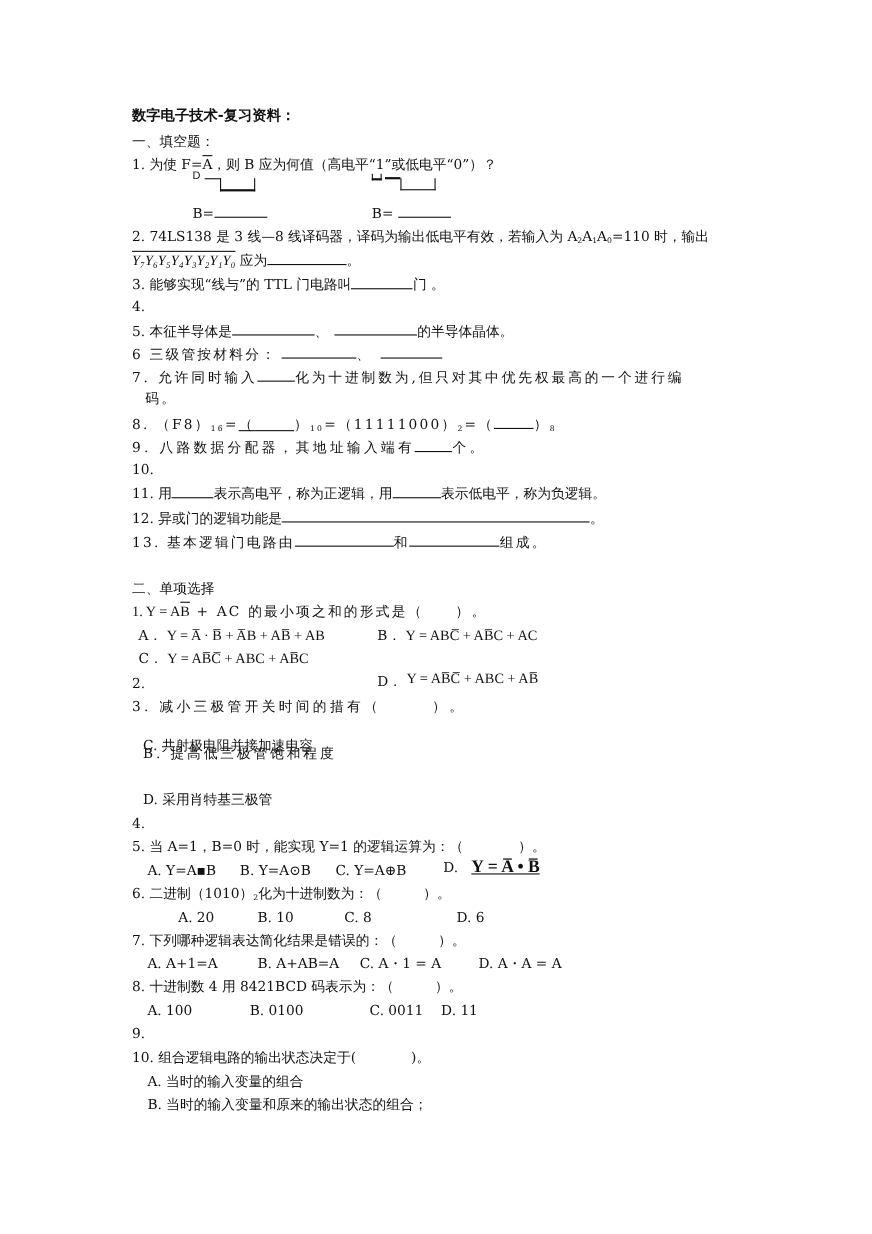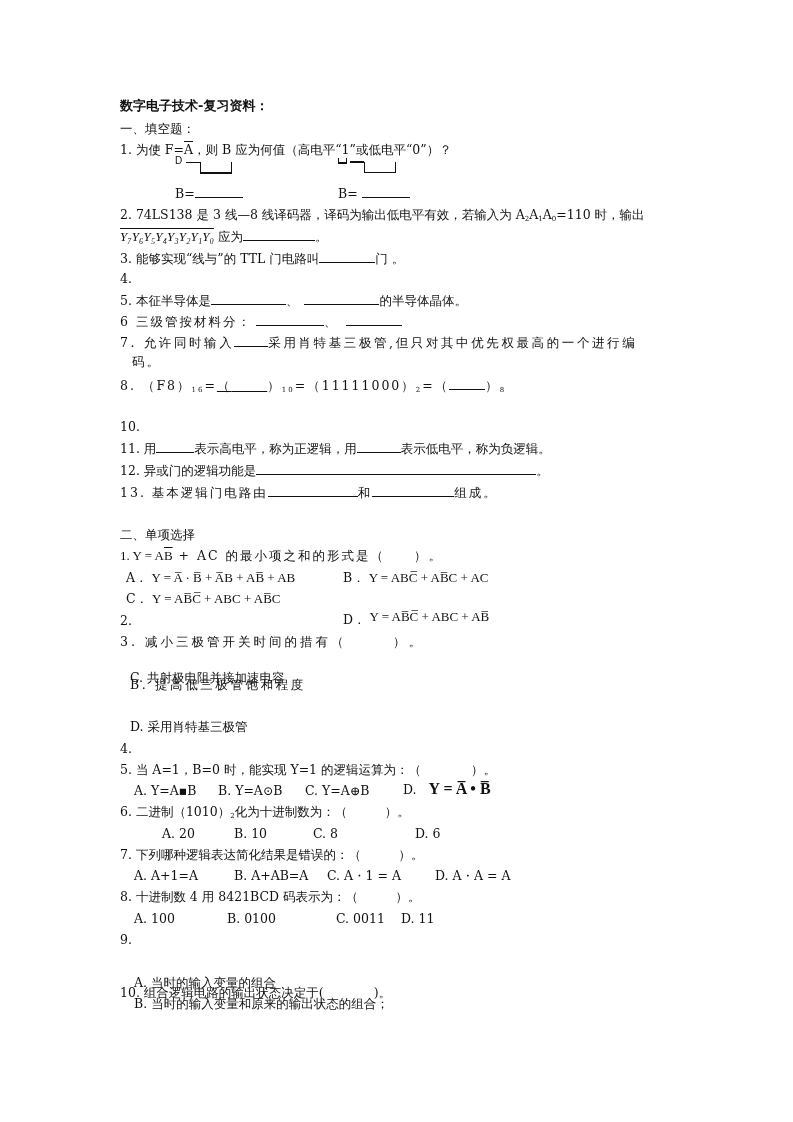--- a/index.html
+++ b/index.html
@@ -68,7 +68,7 @@
   </div>
 
   <div class="ln" style="top:334px;letter-spacing:2.6px;">
-    <span>7. 允许同时输入</span><span class="blank" style="width:34px;"></span><span>采用肖特基三极管,但只对其中优先权最高的一个进行编</span>
+    <span>7. 允许同时输入</span><span class="blank" style="width:34px;"></span><span>化为十进制数为,但只对其中优先权最高的一个进行编</span>
   </div>
   <div class="ln" style="top:354px;left:132px;letter-spacing:2px;">码。</div>
 

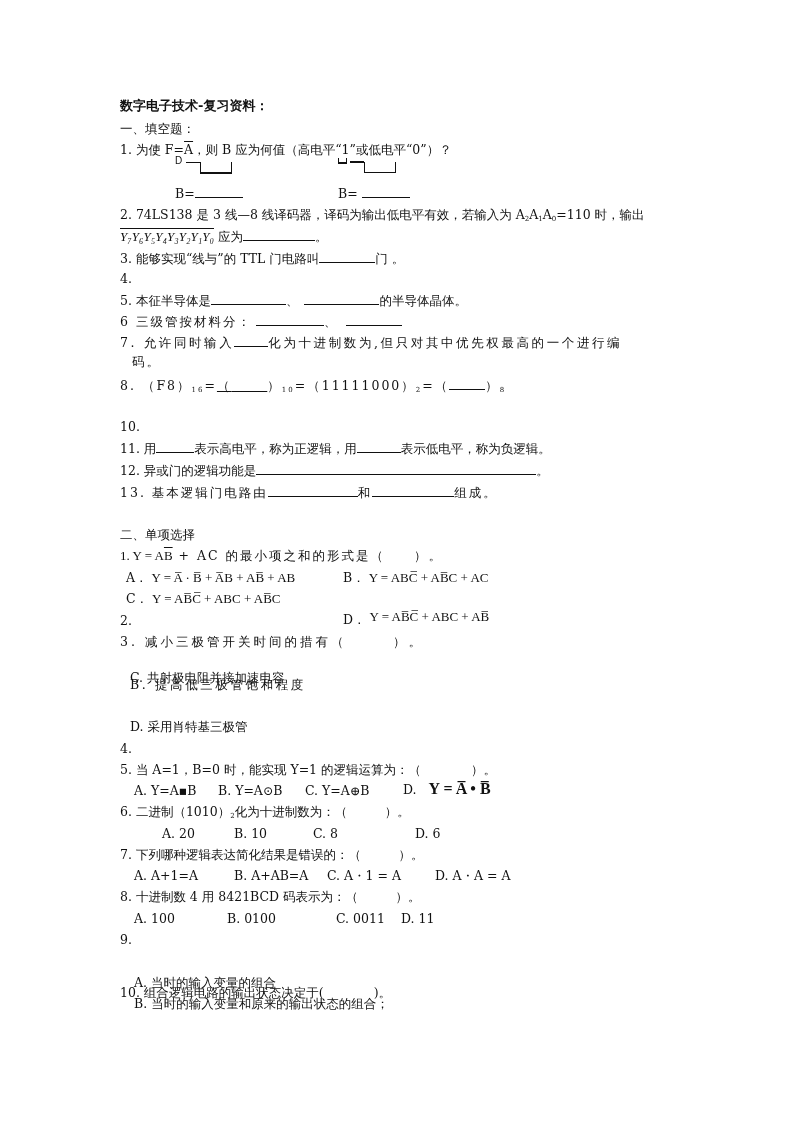--- a/index.html
+++ b/index.html
@@ -76,6 +76,9 @@
     <span>8. （F8）</span><span class="sub">16</span><span>=</span><span style="text-decoration:underline;"><span>（</span>&nbsp;&nbsp;&nbsp;&nbsp;&nbsp;&nbsp;</span><span>）</span><span class="sub">10</span><span>=（11111000）</span><span class="sub">2</span><span>=（</span><span class="blank" style="width:36px;"></span><span>）</span><span class="sub">8</span>
   </div>
 
+  <div class="ln" style="top:398px;letter-spacing:3px;">
+    <span>9. 八路数据分配器，其地址输入端有</span><span class="blank" style="width:34px;"></span><span>个。</span>
+  </div>
   <div class="ln" style="top:419px;">10.</div>
 
   <div class="ln" style="top:440px;">

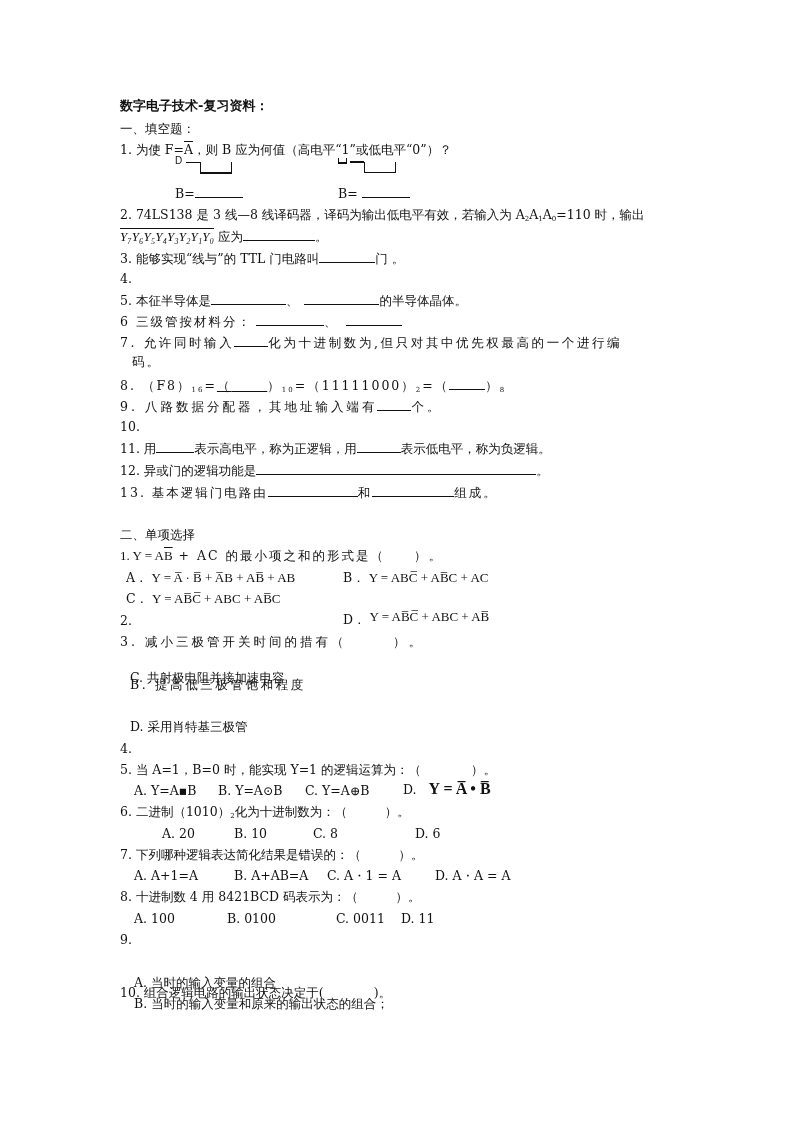--- a/index.html
+++ b/index.html
@@ -14,7 +14,7 @@
   .ov{text-decoration:overline;}
   .sub{font-size:7px;vertical-align:-2px;}
   .math{font-family:"Liberation Serif",serif;font-size:13px;}
-  .big{font-family:"Liberation Serif",serif;font-size:16px;font-weight:bold;}
+  .big{font-family:"Liberation Serif",serif;font-size:16px;font-weight:bold;text-decoration:underline;}
 </style>
 </head>
 <body>

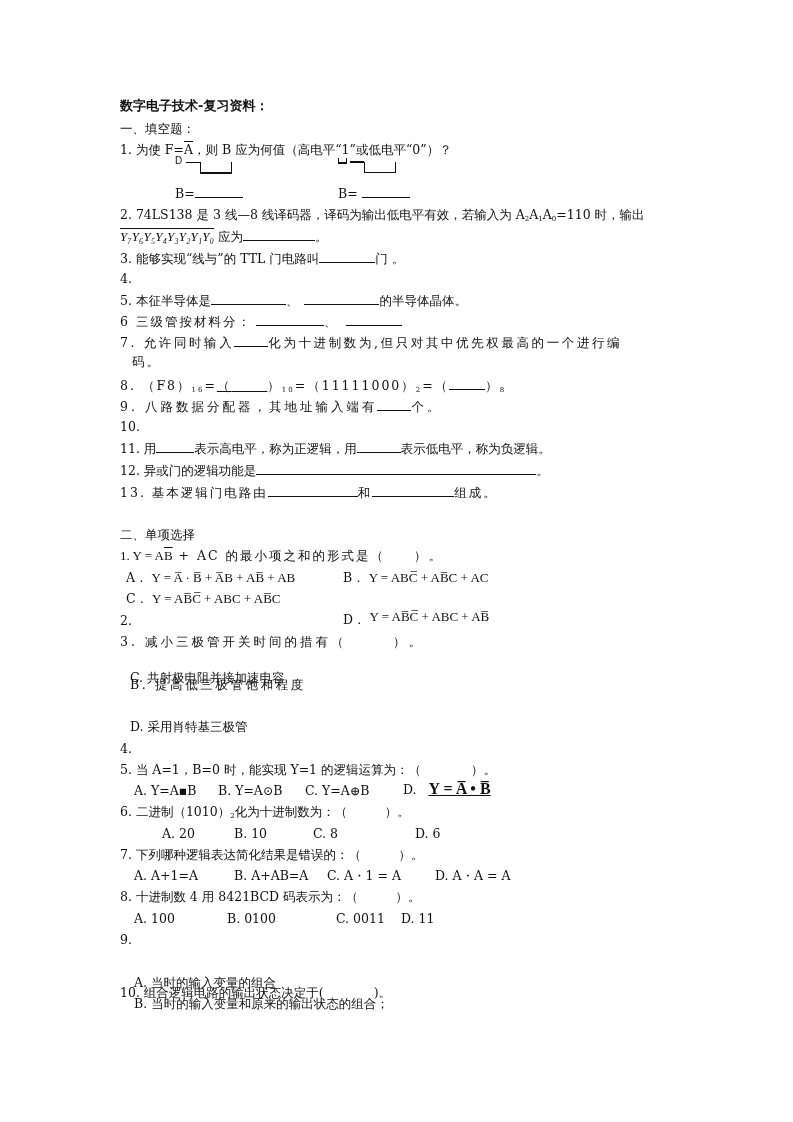--- a/index.html
+++ b/index.html
@@ -150,7 +150,7 @@
 
   <div class="ln" style="top:932px;">9.</div>
 
-  <div class="ln" style="top:953px;margin-top:32px;">10.  组合逻辑电路的输出状态决定于(　　　　)。</div>
+  <div class="ln" style="top:953px;">10.  组合逻辑电路的输出状态决定于(　　　　)。</div>
   <div class="ln" style="top:975px;left:134px;">A.  当时的输入变量的组合</div>
   <div class="ln" style="top:996px;left:134px;">B.  当时的输入变量和原来的输出状态的组合；</div>
 

